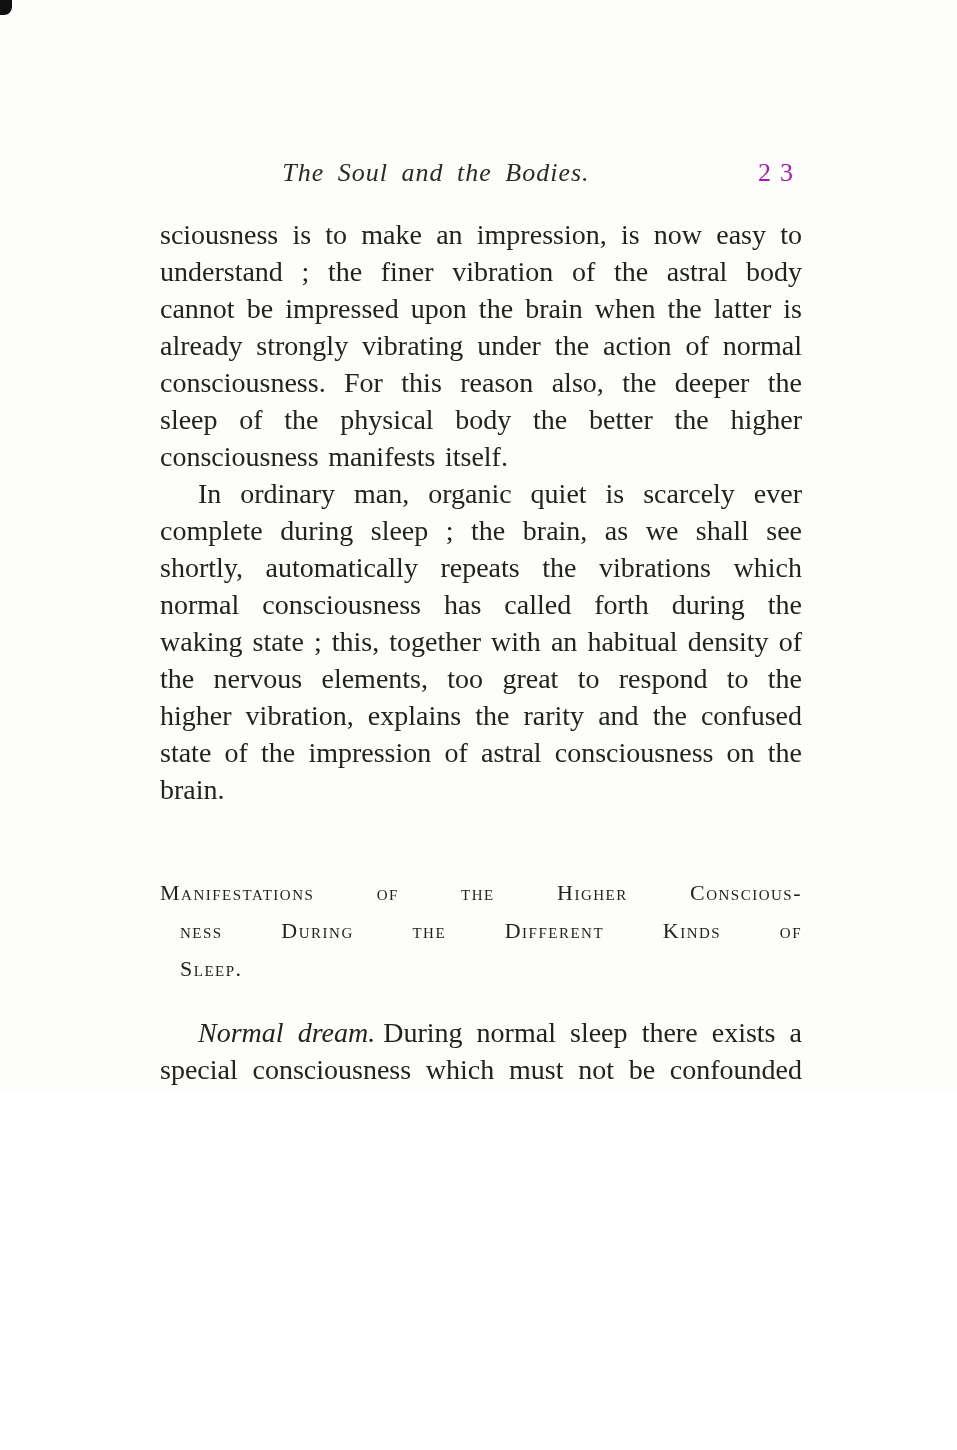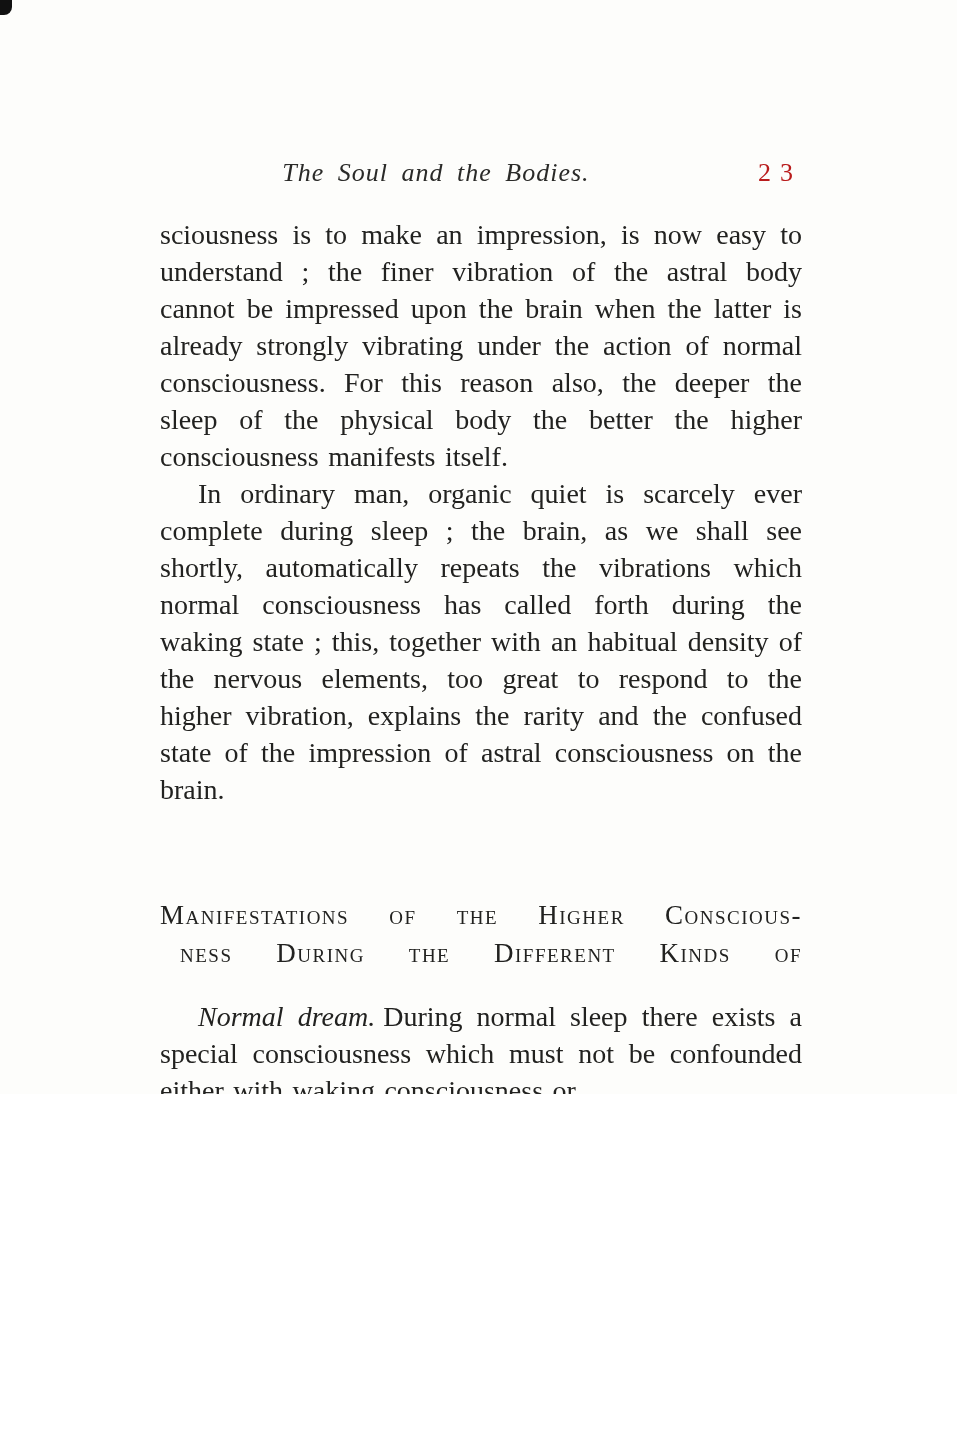--- a/index.html
+++ b/index.html
@@ -57,7 +57,7 @@
     top: 0;
     font-size: 26px;
     letter-spacing: 9px;
-    color: #b91c1c;
+    color: #a21caf;
   }
 
   .bodytext p {

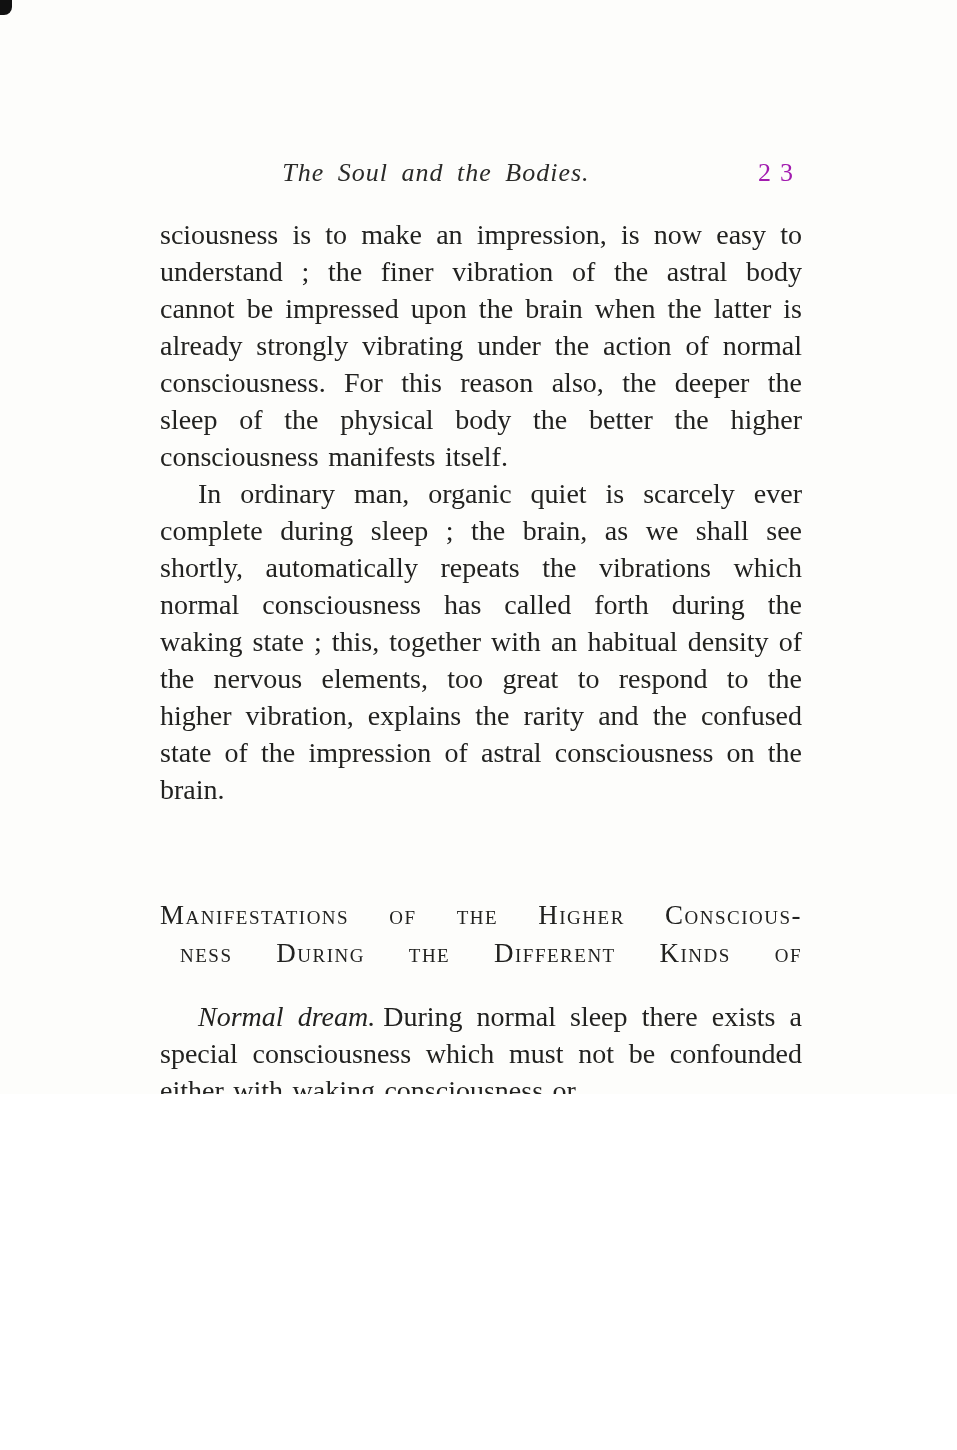--- a/index.html
+++ b/index.html
@@ -70,9 +70,9 @@
   .bodytext p.indent { text-indent: 38px; }
 
   .section-heading {
-    margin-top: 88px;
+    margin-top: 66px;
     margin-bottom: 26px;
-    font-size: 27px;
+    font-size: 22px;
     line-height: 38px;
     font-variant: small-caps;
     letter-spacing: 1.5px;

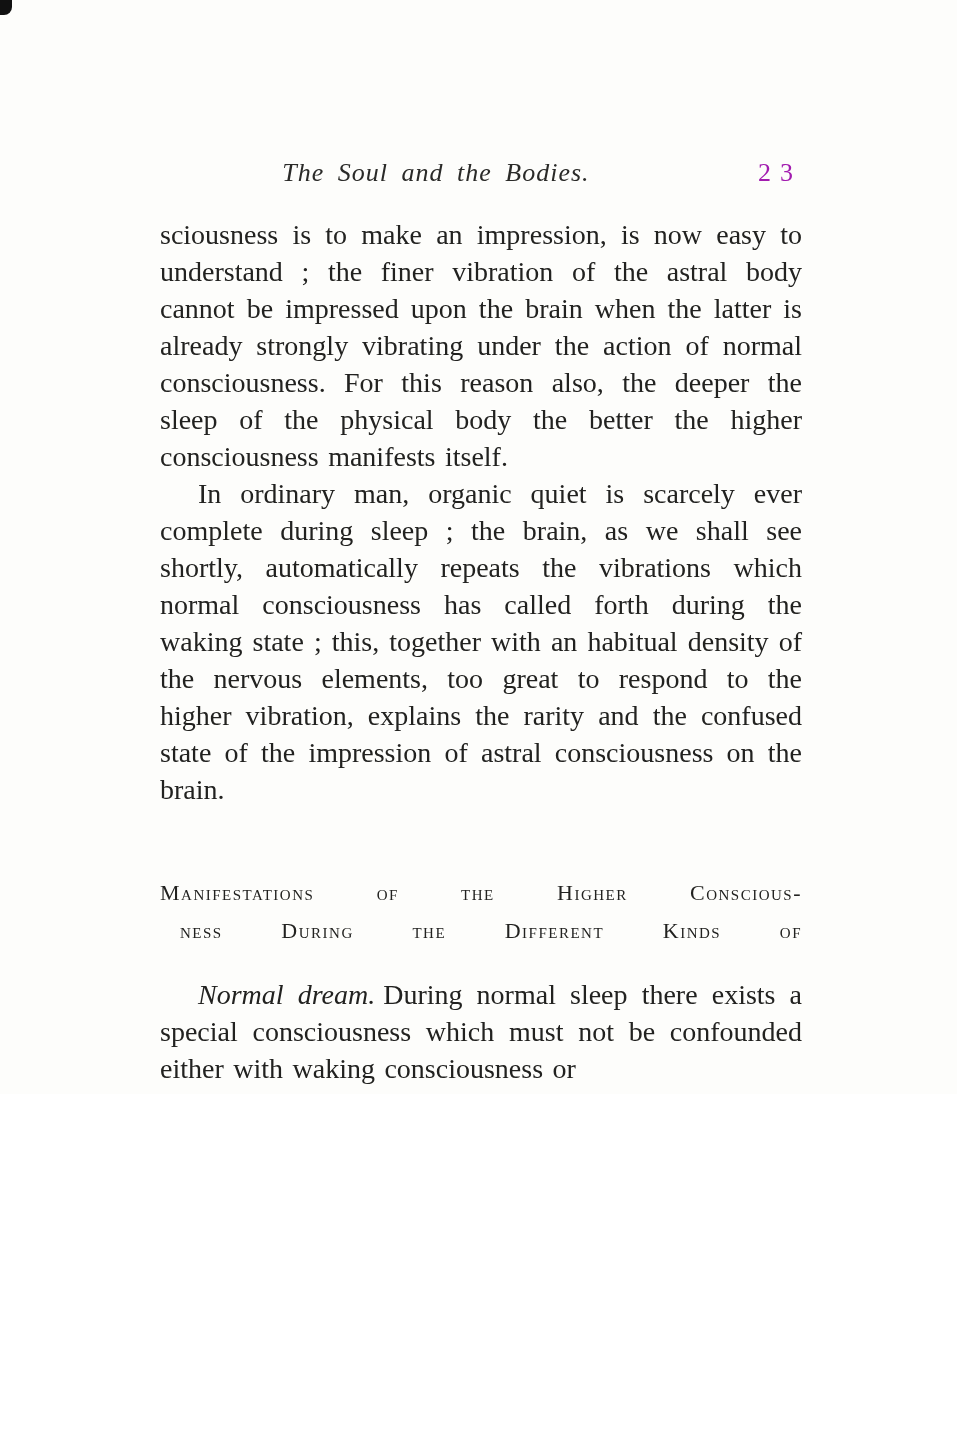--- a/index.html
+++ b/index.html
@@ -115,6 +115,7 @@
       <div class="section-heading">
         <span class="hline just">Manifestations of the Higher Conscious-</span>
         <span class="hline just hindent">ness During the Different Kinds of</span>
+        <span class="hline hindent">Sleep.</span>
       </div>
 
       <p class="indent">

